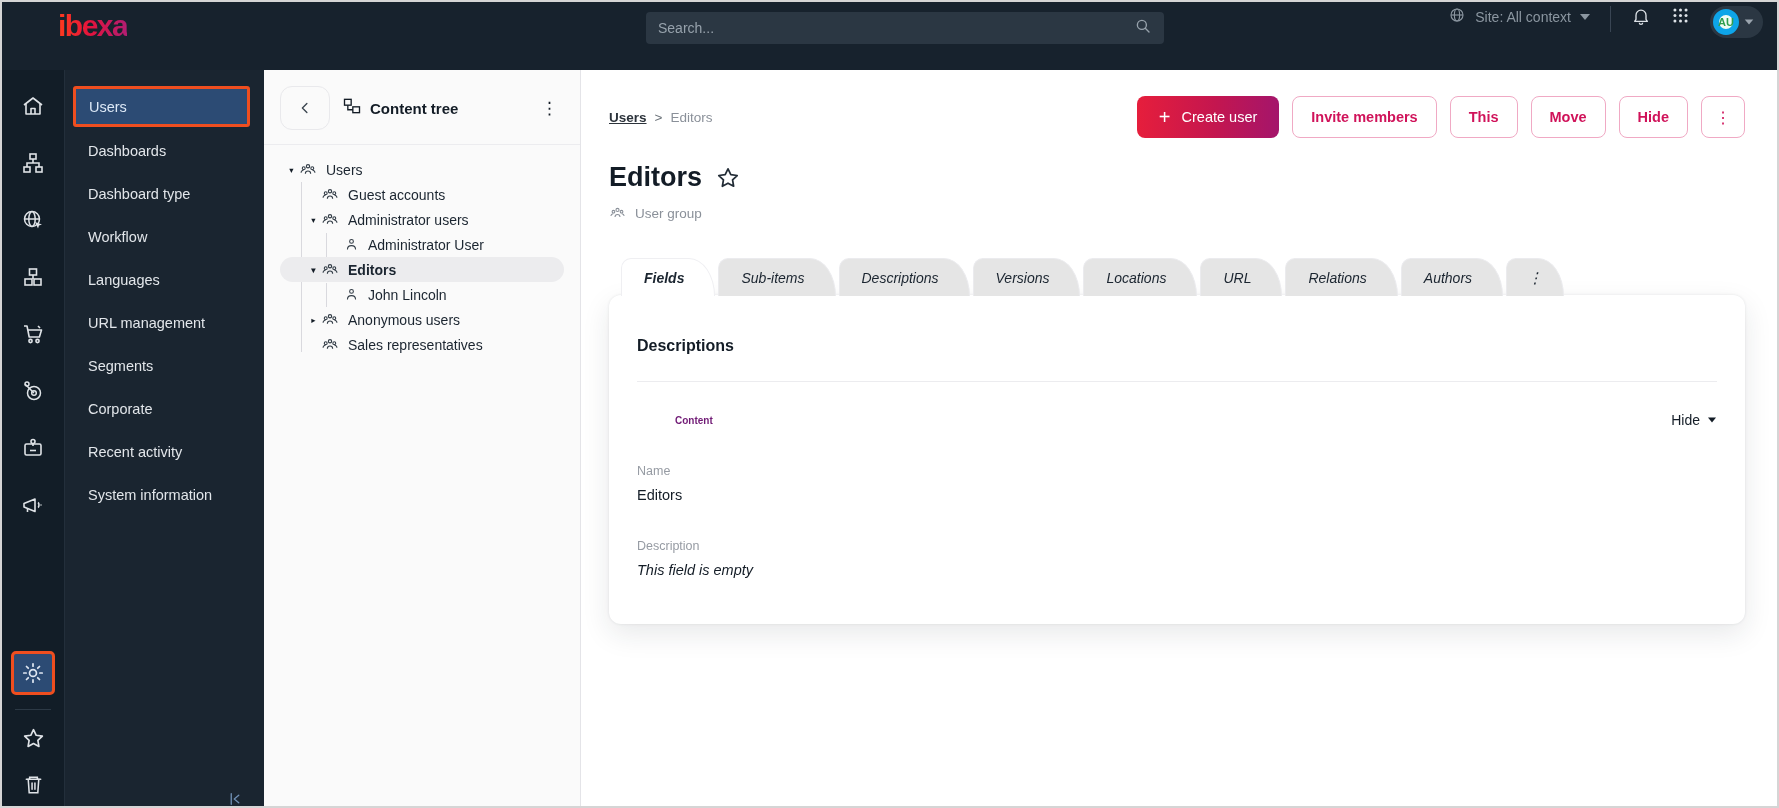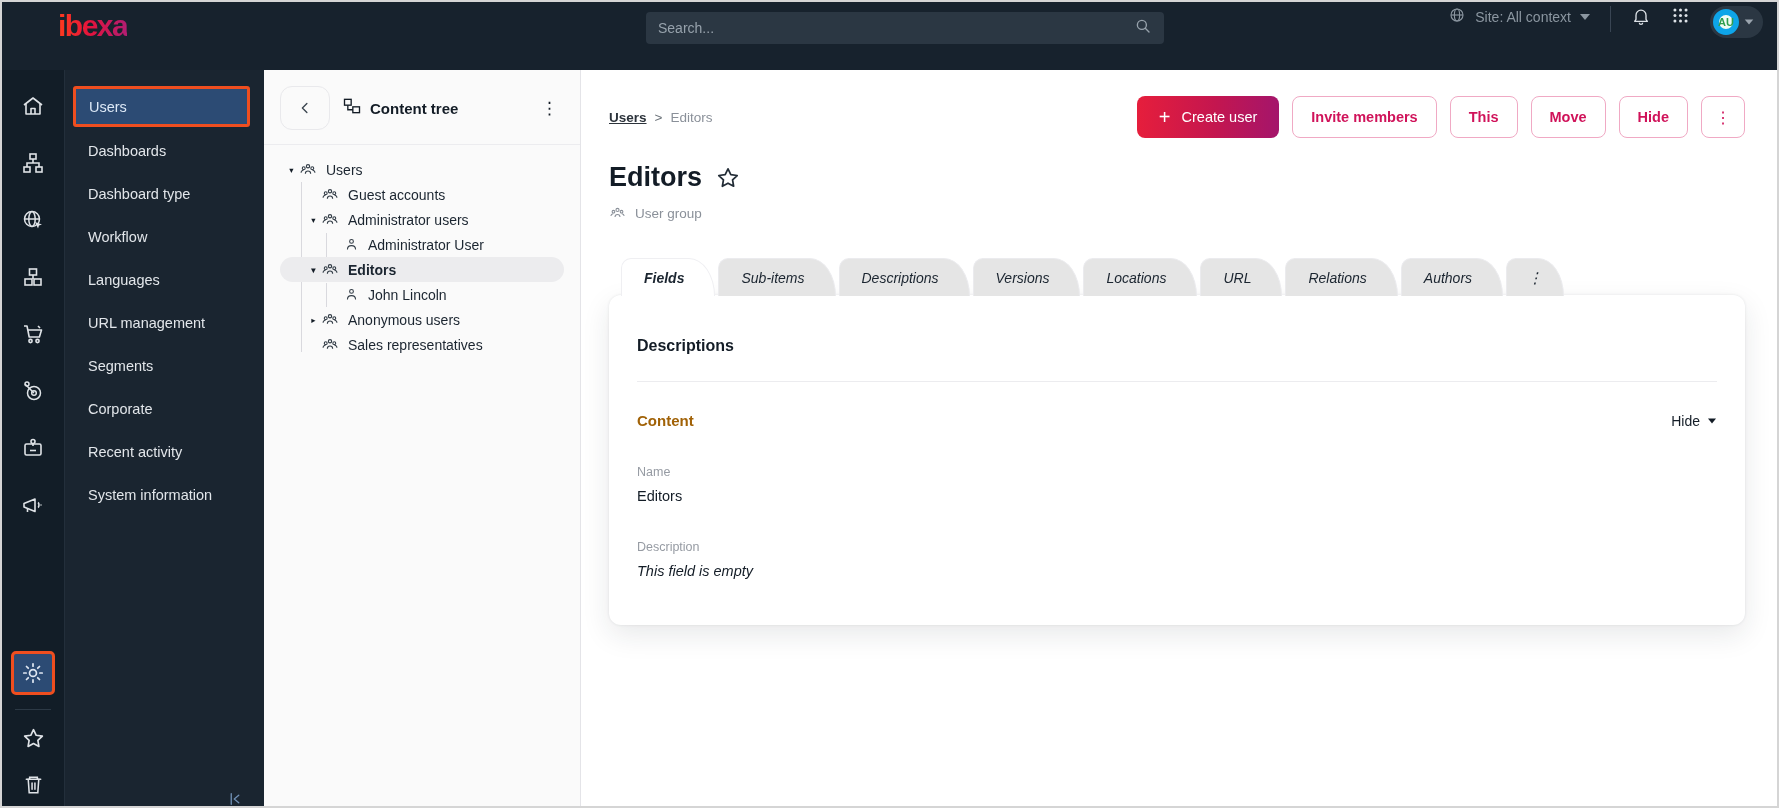--- a/index.html
+++ b/index.html
@@ -170,7 +170,7 @@
   .card-section-title { font-size: 16px; font-weight: bold; color: #131c26; }
   .card-hr { border: none; border-top: 1px solid #ececef; margin-top: 26px; }
   .group-row { margin-top: 30px; display: flex; justify-content: space-between; align-items: center; }
-  .group-title { font-size: 15px; font-weight: bold; color: #a16207; }
+  .group-title { font-size: 10px; font-weight: bold; color: #701a75; margin-left: 38px; }
   .collapse-toggle { display: flex; align-items: center; gap: 7px; font-size: 14px; color: #131c26; cursor: pointer; }
   .collapse-toggle .chev-down { border-top-color: #131c26; transform: scale(.8); }
   .field-label { margin-top: 36px; font-size: 12.5px; color: #969ba3; }

